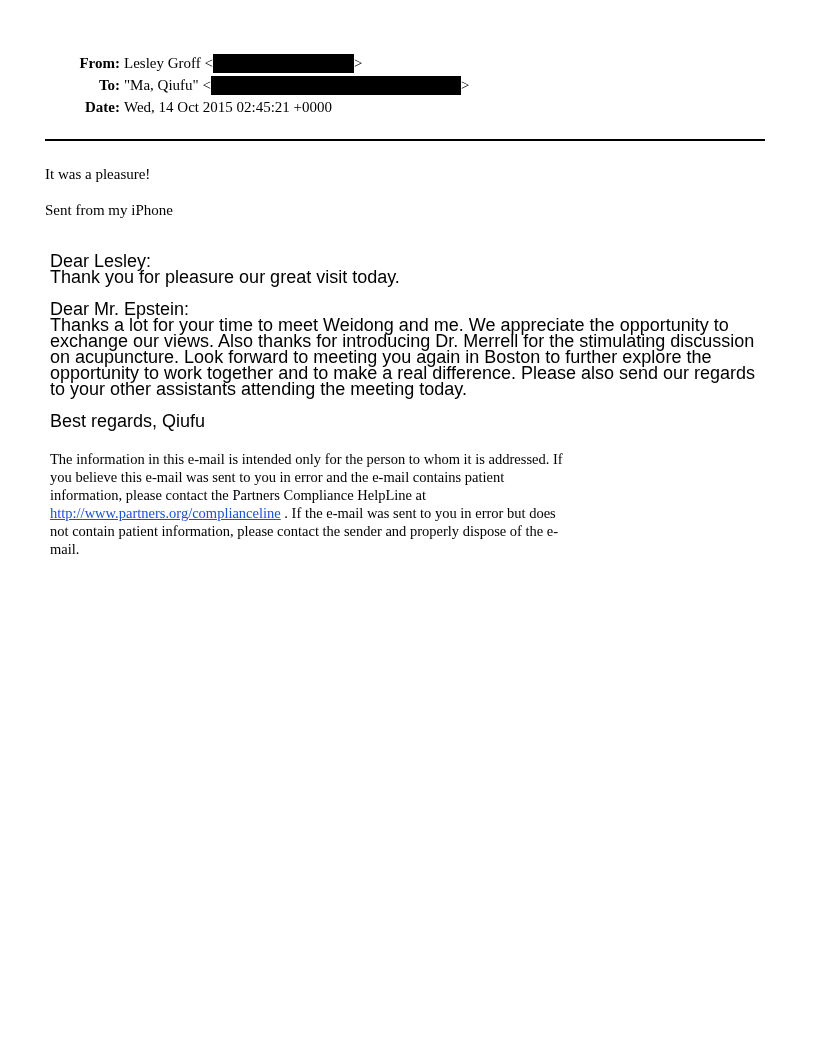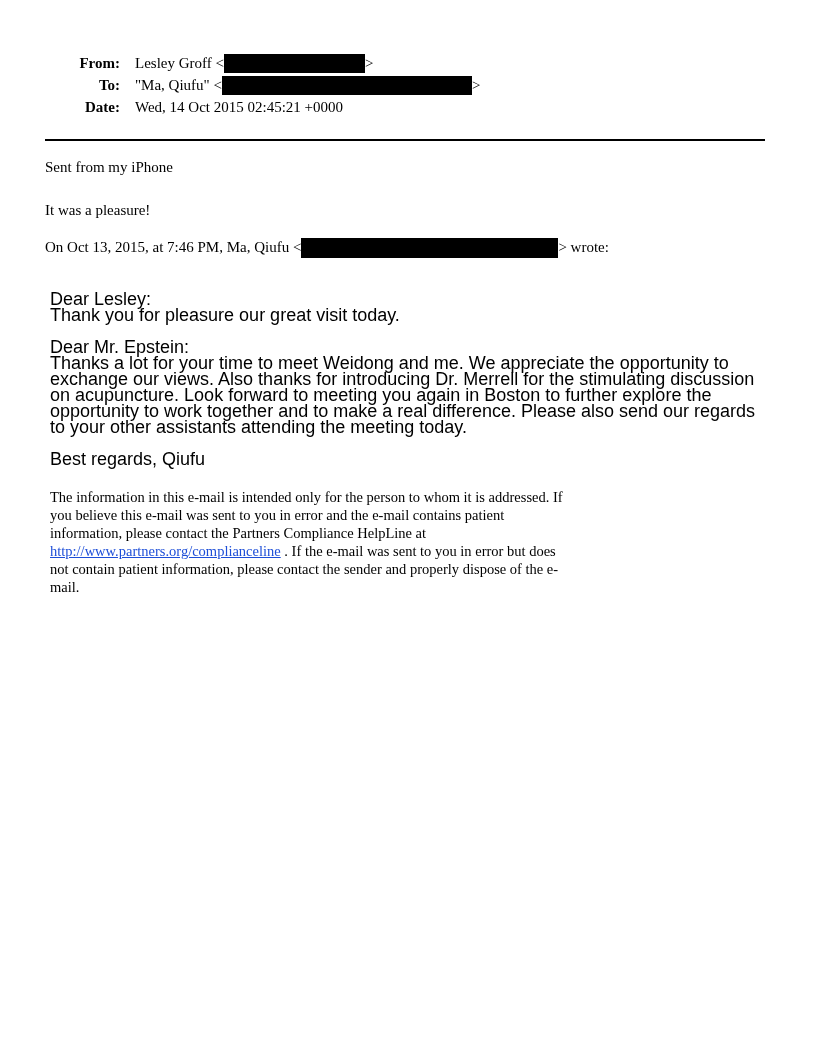--- a/index.html
+++ b/index.html
@@ -22,7 +22,7 @@
     min-width: 75px;
     text-align: right;
     font-weight: bold;
-    margin-right: 15px;
+    margin-right: 4px;
     white-space: nowrap;
   }
   .hvalue { white-space: nowrap; }

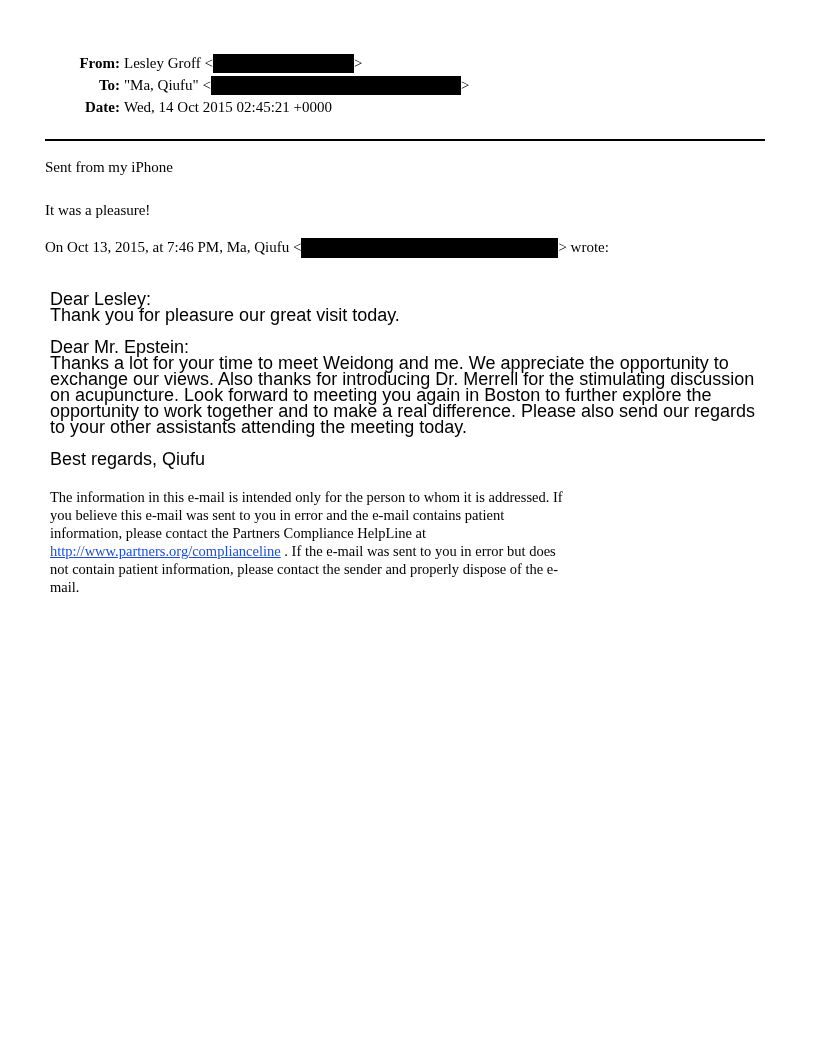--- a/index.html
+++ b/index.html
@@ -98,9 +98,9 @@
 
   <hr class="divider">
 
+  <p class="body-para first">It was a pleasure!</p>
+
   <p class="body-para">Sent from my iPhone</p>
-
-  <p class="body-para first">It was a pleasure!</p>
 
   <p class="quote-intro"><span>On Oct 13, 2015, at 7:46 PM, Ma, Qiufu &lt;</span><span class="redaction bar-quote"></span><span>&gt; wrote:</span></p>
 

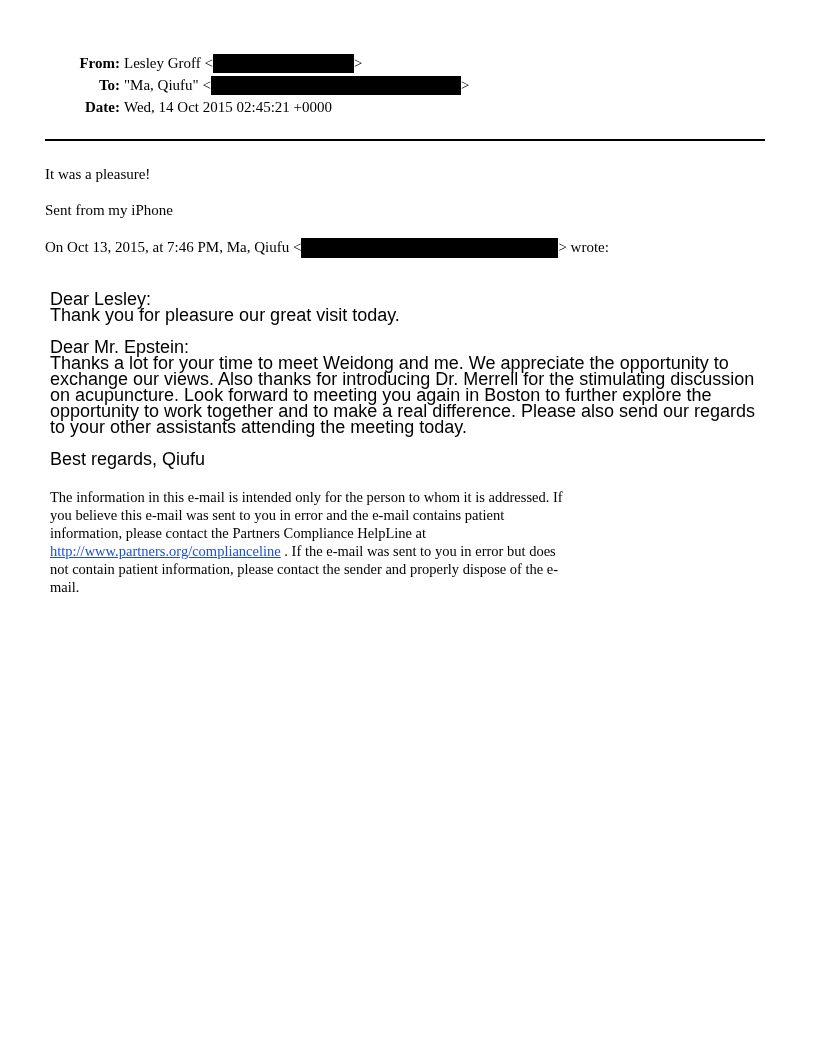--- a/index.html
+++ b/index.html
@@ -102,7 +102,6 @@
 
   <p class="body-para">Sent from my iPhone</p>
 
-  <p class="quote-intro"><span>On Oct 13, 2015, at 7:46 PM, Ma, Qiufu &lt;</span><span class="redaction bar-quote"></span><span>&gt; wrote:</span></p>
 
   <div class="quoted">
     <p>

